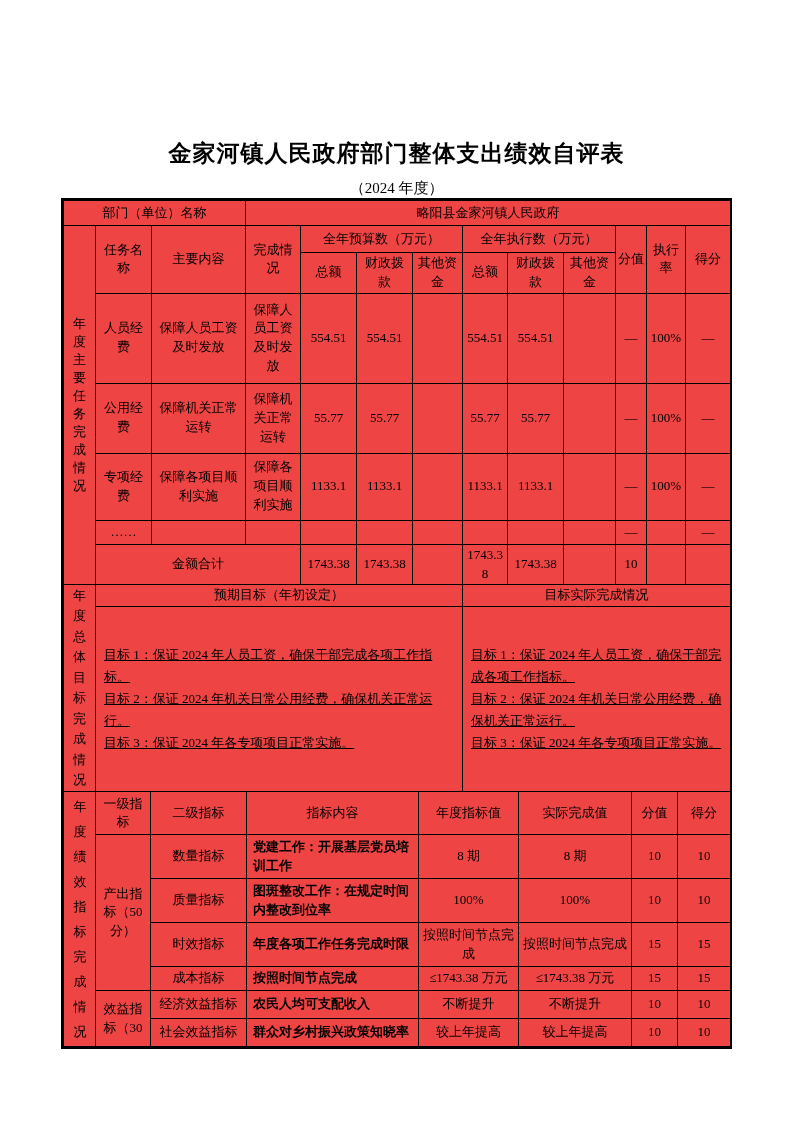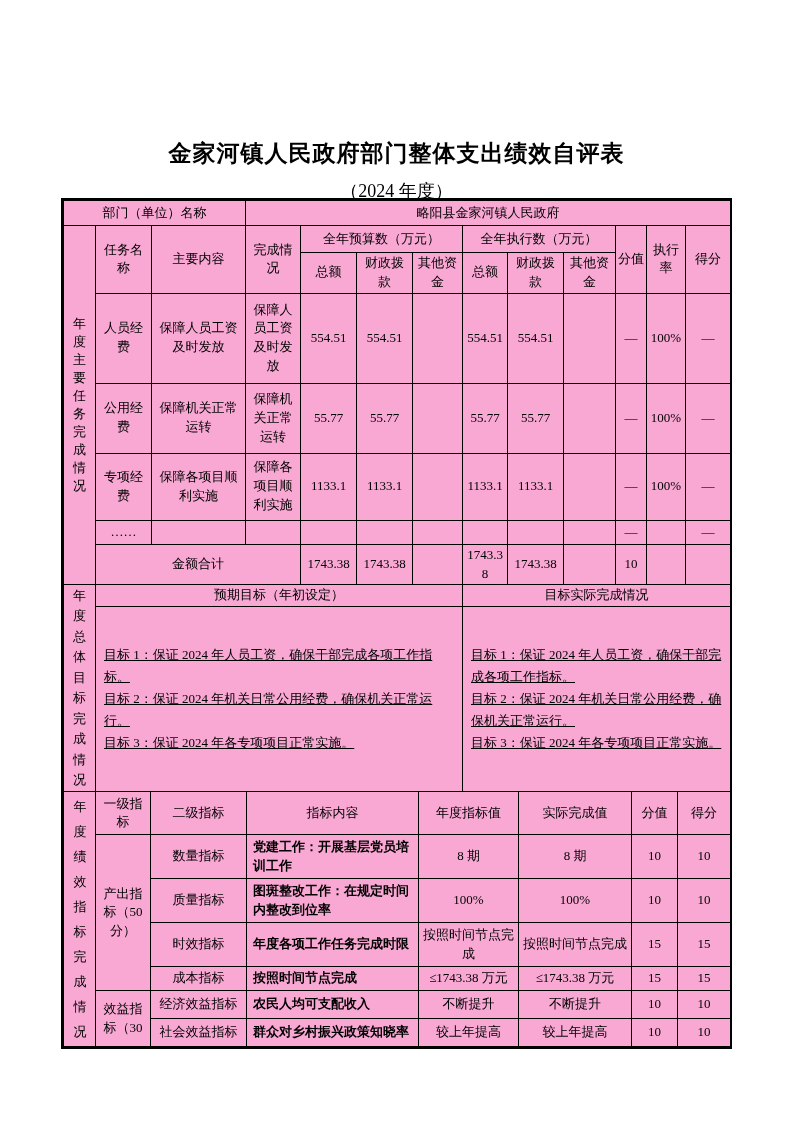--- a/index.html
+++ b/index.html
@@ -14,7 +14,7 @@
     font-family:"Liberation Sans","DejaVu Sans",sans-serif;
   }
   .doc-subtitle{
-    position:absolute;top:179px;left:0;width:793px;text-align:center;font-size:18px;
+    position:absolute;top:179px;left:0;width:793px;text-align:center;font-size:15px;
   }
   .sheet{position:absolute;left:61px;top:198px;width:667px;border:2px solid #000;background:#f9a8d4;}
   table{border-collapse:collapse;table-layout:fixed;width:667px;font-size:13px;}

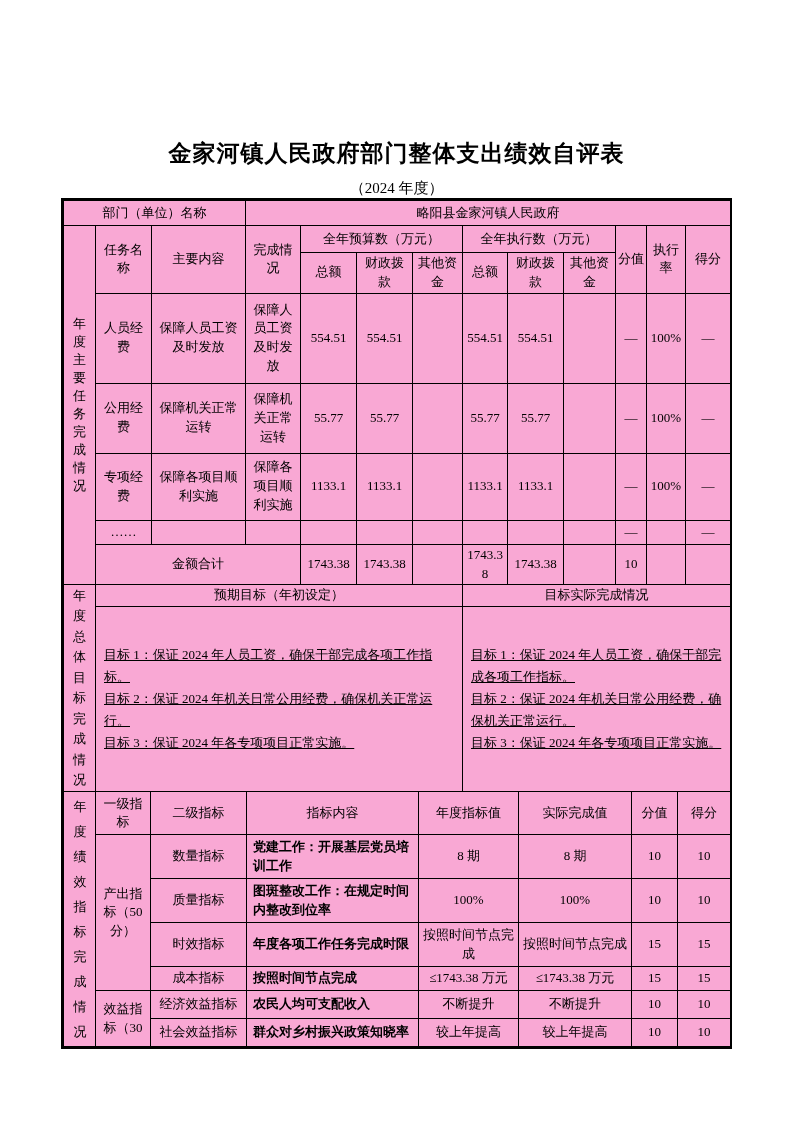--- a/index.html
+++ b/index.html
@@ -16,7 +16,7 @@
   .doc-subtitle{
     position:absolute;top:179px;left:0;width:793px;text-align:center;font-size:15px;
   }
-  .sheet{position:absolute;left:61px;top:198px;width:667px;border:2px solid #000;background:#f9a8d4;}
+  .sheet{position:absolute;left:61px;top:198px;width:667px;border:2px solid #000;background:#ef4444;}
   table{border-collapse:collapse;table-layout:fixed;width:667px;font-size:13px;}
   .t2,.t3{margin-top:-1px;}
   td{border:1px solid #000;text-align:center;vertical-align:middle;

